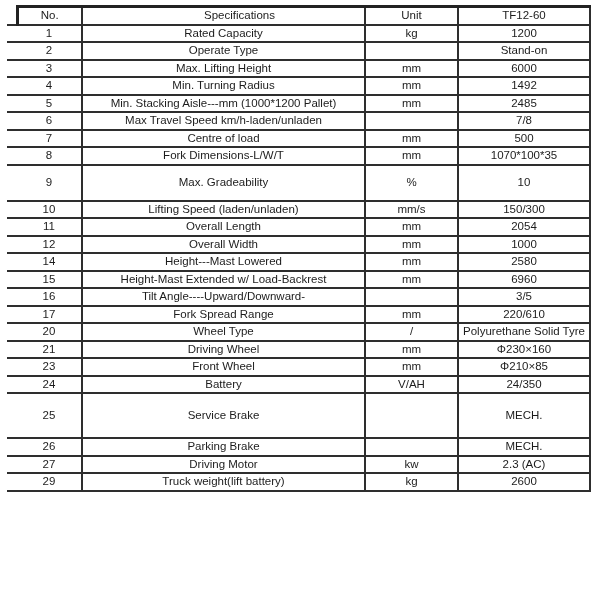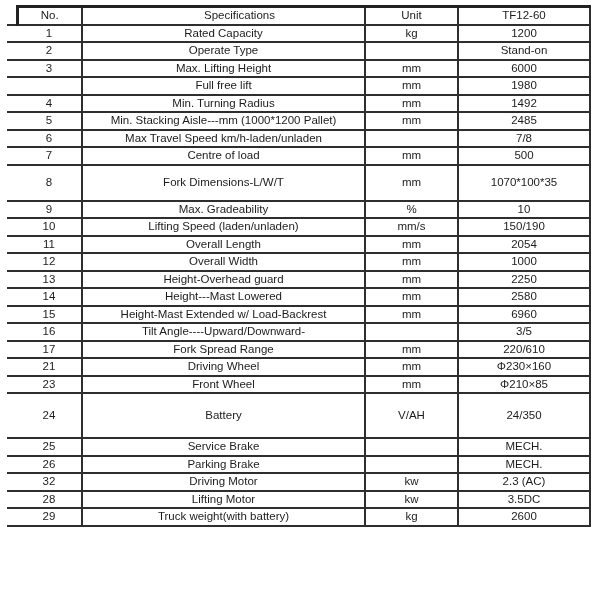--- a/index.html
+++ b/index.html
@@ -117,13 +117,6 @@
         </tr>
         <tr>
           <td class="c-gutter"></td>
-          <td class="c-no"></td>
-          <td class="c-spec">Full free lift</td>
-          <td class="c-unit">mm</td>
-          <td class="c-value">1980</td>
-        </tr>
-        <tr>
-          <td class="c-gutter"></td>
           <td class="c-no">4</td>
           <td class="c-spec">Min. Turning Radius</td>
           <td class="c-unit">mm</td>

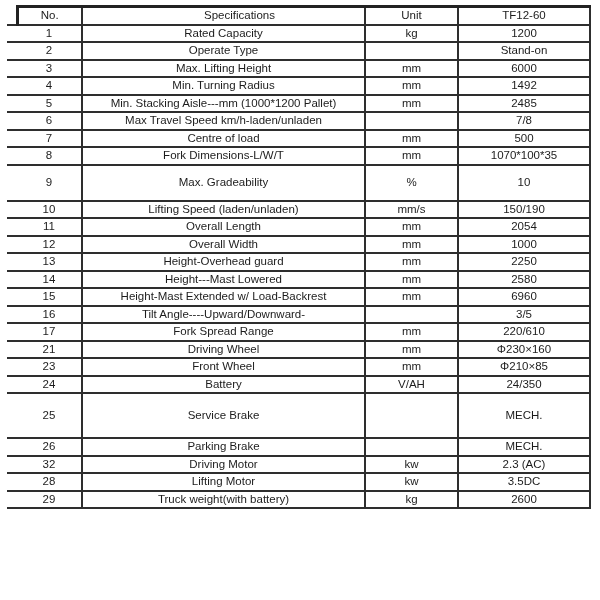--- a/index.html
+++ b/index.html
@@ -162,7 +162,7 @@
           <td class="c-no">10</td>
           <td class="c-spec">Lifting Speed (laden/unladen)</td>
           <td class="c-unit">mm/s</td>
-          <td class="c-value">150/190</td>
+          <td class="c-value">150/300</td>
         </tr>
         <tr>
           <td class="c-gutter"></td>

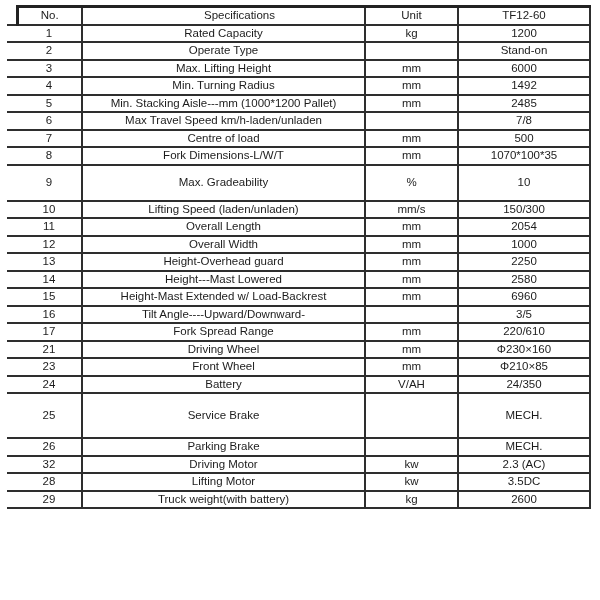--- a/index.html
+++ b/index.html
@@ -180,13 +180,6 @@
         </tr>
         <tr>
           <td class="c-gutter"></td>
-          <td class="c-no">13</td>
-          <td class="c-spec">Height-Overhead guard</td>
-          <td class="c-unit">mm</td>
-          <td class="c-value">2250</td>
-        </tr>
-        <tr>
-          <td class="c-gutter"></td>
           <td class="c-no">14</td>
           <td class="c-spec">Height---Mast Lowered</td>
           <td class="c-unit">mm</td>

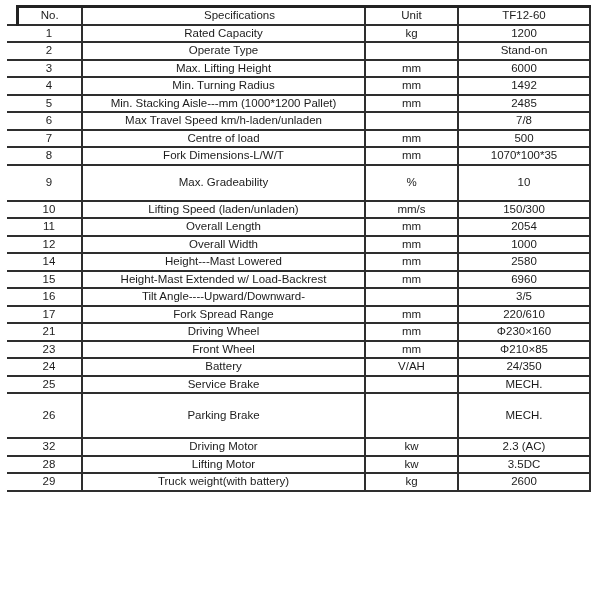--- a/index.html
+++ b/index.html
@@ -208,6 +208,13 @@
         </tr>
         <tr>
           <td class="c-gutter"></td>
+          <td class="c-no">20</td>
+          <td class="c-spec">Wheel Type</td>
+          <td class="c-unit">/</td>
+          <td class="c-value">Polyurethane Solid Tyre</td>
+        </tr>
+        <tr>
+          <td class="c-gutter"></td>
           <td class="c-no">21</td>
           <td class="c-spec">Driving Wheel</td>
           <td class="c-unit">mm</td>

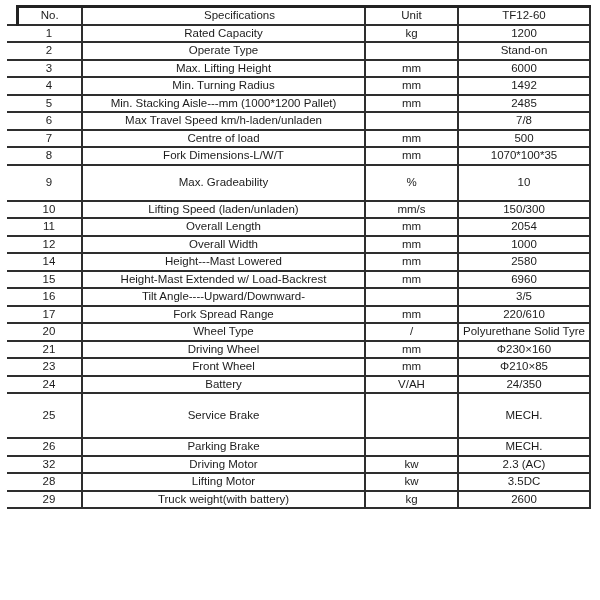--- a/index.html
+++ b/index.html
@@ -250,7 +250,7 @@
         </tr>
         <tr>
           <td class="c-gutter"></td>
-          <td class="c-no">32</td>
+          <td class="c-no">27</td>
           <td class="c-spec">Driving Motor</td>
           <td class="c-unit">kw</td>
           <td class="c-value">2.3 (AC)</td>

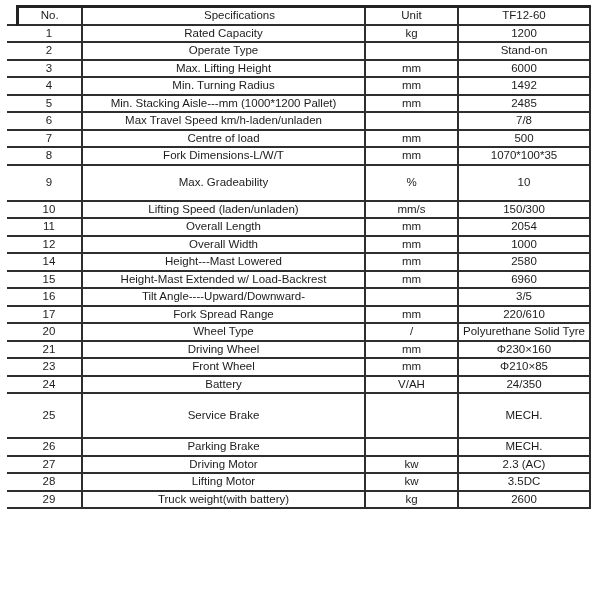--- a/index.html
+++ b/index.html
@@ -257,13 +257,6 @@
         </tr>
         <tr>
           <td class="c-gutter"></td>
-          <td class="c-no">28</td>
-          <td class="c-spec">Lifting Motor</td>
-          <td class="c-unit">kw</td>
-          <td class="c-value">3.5DC</td>
-        </tr>
-        <tr>
-          <td class="c-gutter"></td>
           <td class="c-no">29</td>
           <td class="c-spec">Truck weight(with battery)</td>
           <td class="c-unit">kg</td>

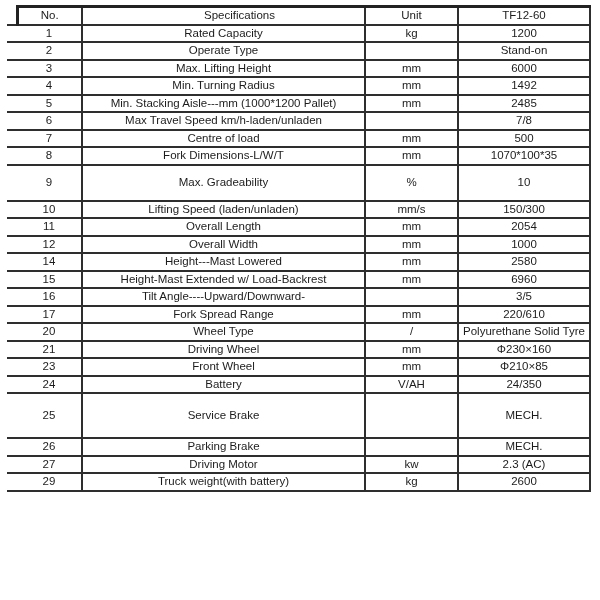--- a/index.html
+++ b/index.html
@@ -258,7 +258,7 @@
         <tr>
           <td class="c-gutter"></td>
           <td class="c-no">29</td>
-          <td class="c-spec">Truck weight(with battery)</td>
+          <td class="c-spec">Truck weight(lift battery)</td>
           <td class="c-unit">kg</td>
           <td class="c-value">2600</td>
         </tr>

